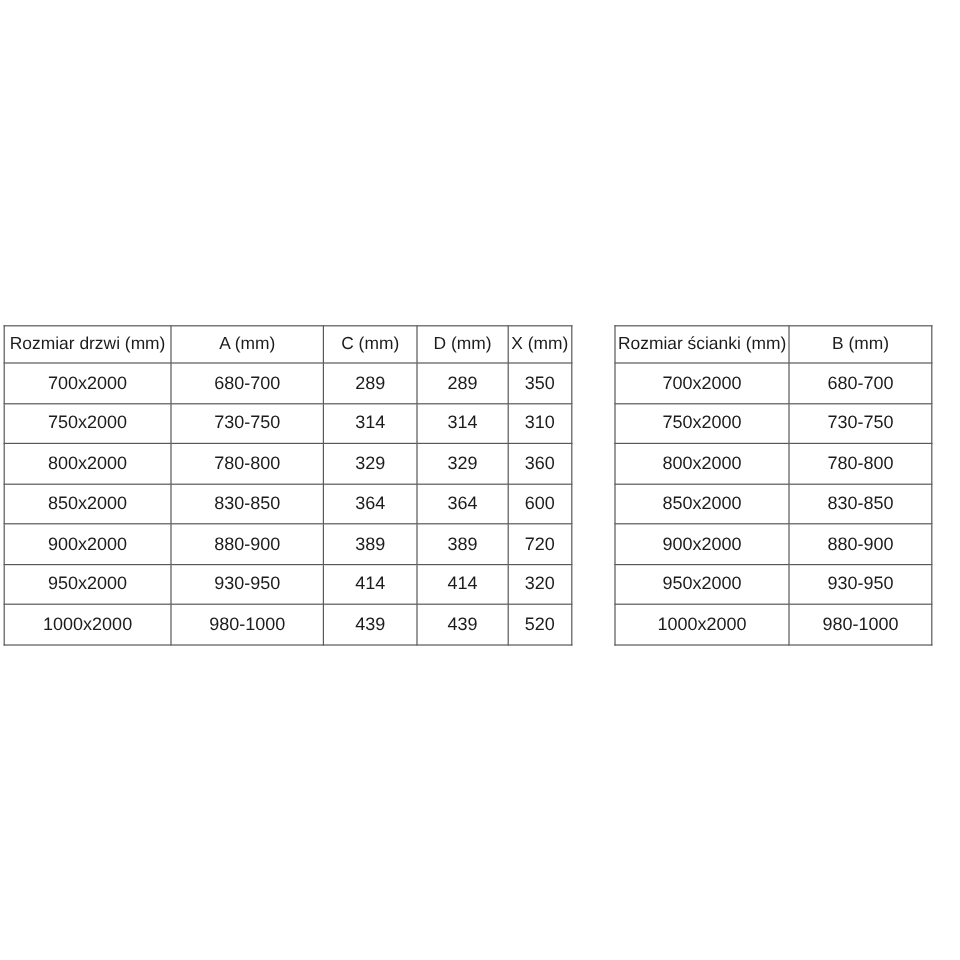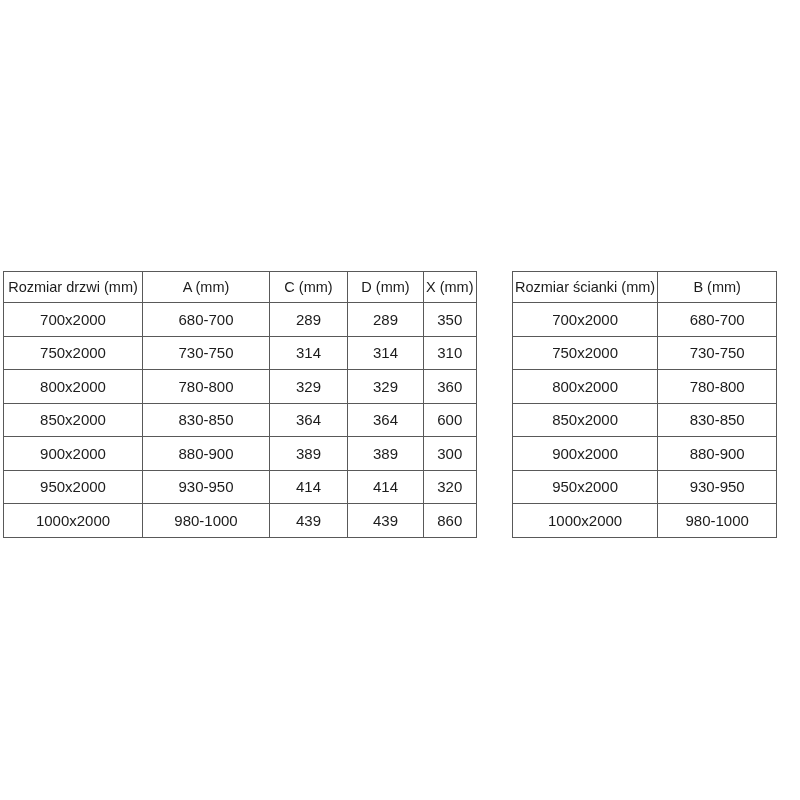--- a/index.html
+++ b/index.html
@@ -111,7 +111,7 @@
           <td>880-900</td>
           <td>389</td>
           <td>389</td>
-          <td>300</td>
+          <td>720</td>
         </tr>
         <tr>
           <td>950x2000</td>

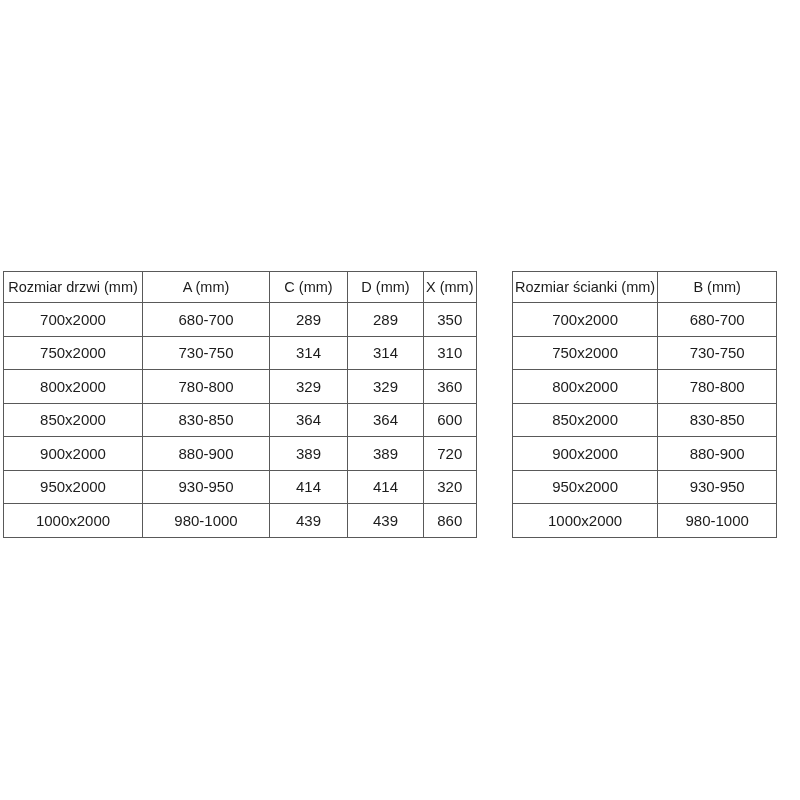--- a/index.html
+++ b/index.html
@@ -125,7 +125,7 @@
           <td>980-1000</td>
           <td>439</td>
           <td>439</td>
-          <td>860</td>
+          <td>520</td>
         </tr>
       </tbody>
   </table>

